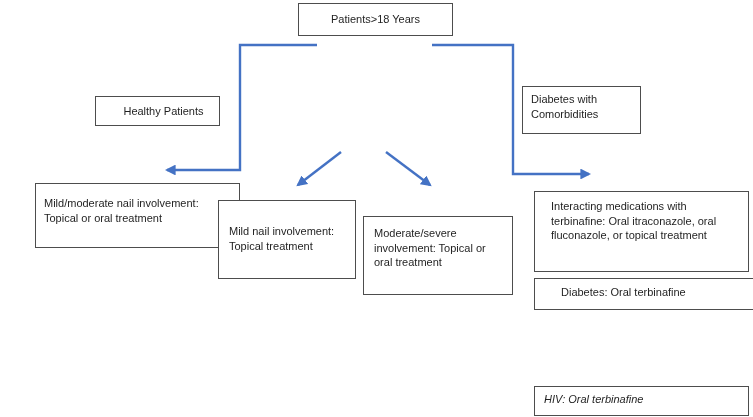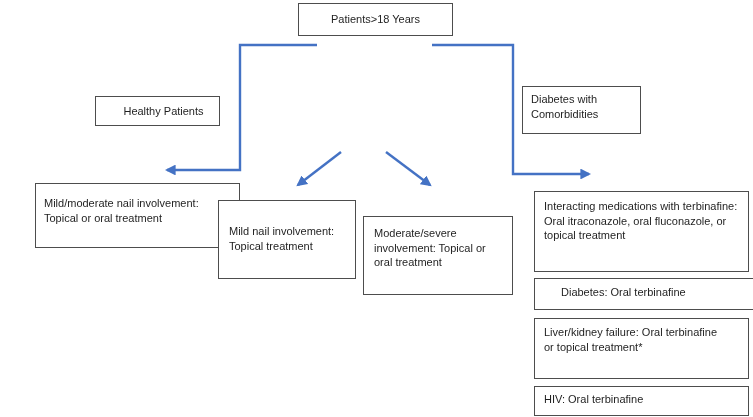--- a/index.html
+++ b/index.html
@@ -34,7 +34,7 @@
   #node-h2{left:3px;top:262px;width:205px;height:46px;padding:6px 8px;}
   #node-c1{left:218px;top:200px;width:138px;height:79px;padding:23px 10px;}
   #node-c2{left:363px;top:216px;width:150px;height:79px;padding:9px 10px;}
-  #node-m1{left:534px;top:191px;width:215px;height:81px;padding:7px 6px 7px 9px;}
+  #node-m1{left:534px;top:191px;width:215px;height:81px;padding:7px 6px 7px 16px;}
   #node-m2{left:534px;top:278px;width:249px;height:32px;padding:6px 26px;}
   #node-m3{left:534px;top:318px;width:215px;height:61px;padding:6px 30px 6px 9px;}
   #node-m4{left:534px;top:386px;width:215px;height:30px;padding:5px 9px;}

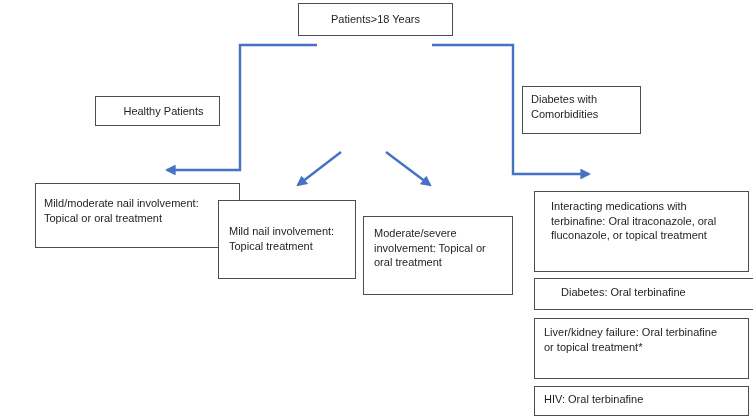--- a/index.html
+++ b/index.html
@@ -77,7 +77,6 @@
 
   <div class="node" id="node-m2">Diabetes: Oral terbinafine</div>
 
-  <div class="node" id="node-m3">Liver/kidney failure: Oral terbinafine or topical treatment*</div>
 
   <div class="node" id="node-m4">HIV: Oral terbinafine</div>
 

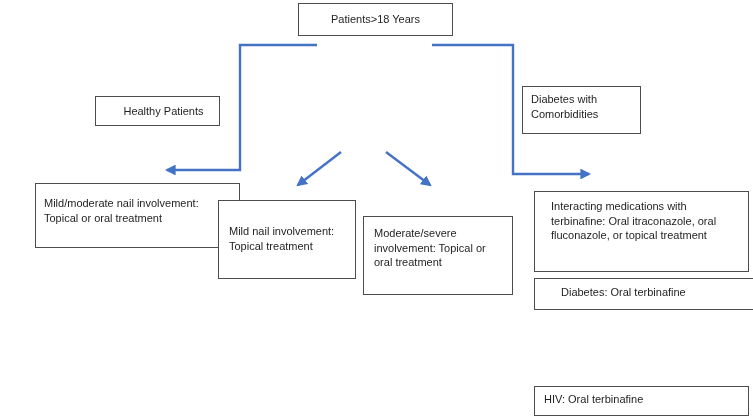--- a/index.html
+++ b/index.html
@@ -37,7 +37,7 @@
   #node-m1{left:534px;top:191px;width:215px;height:81px;padding:7px 6px 7px 16px;}
   #node-m2{left:534px;top:278px;width:249px;height:32px;padding:6px 26px;}
   #node-m3{left:534px;top:318px;width:215px;height:61px;padding:6px 30px 6px 9px;}
-  #node-m4{left:534px;top:386px;width:215px;height:30px;padding:5px 9px;}
+  #node-m4{left:534px;top:386px;width:215px;height:30px;padding:5px 9px;font-style:italic;}
   #connector-layer{position:absolute;left:0;top:0;width:753px;height:417px;pointer-events:none;}
   .connector{fill:none;stroke:var(--connector-blue,#4472C4);stroke-width:2.4;}
   .arrowhead{fill:var(--connector-blue,#4472C4);}

